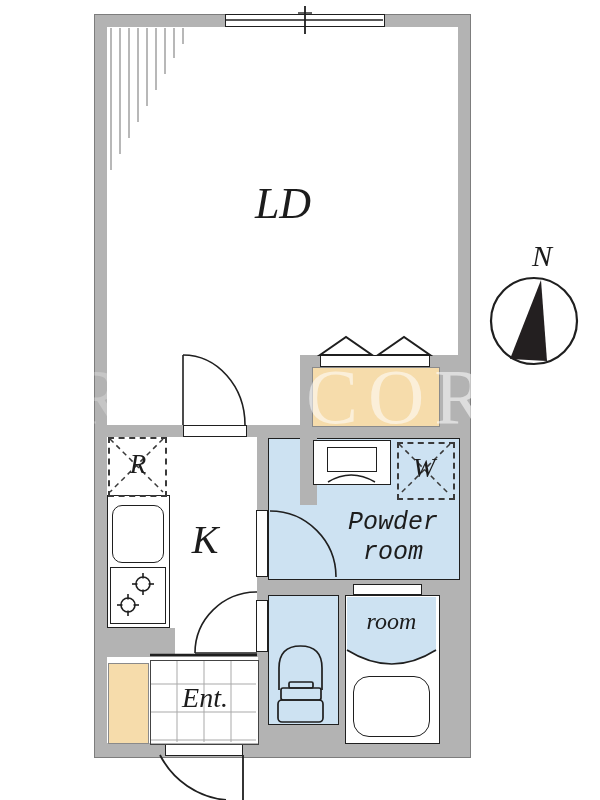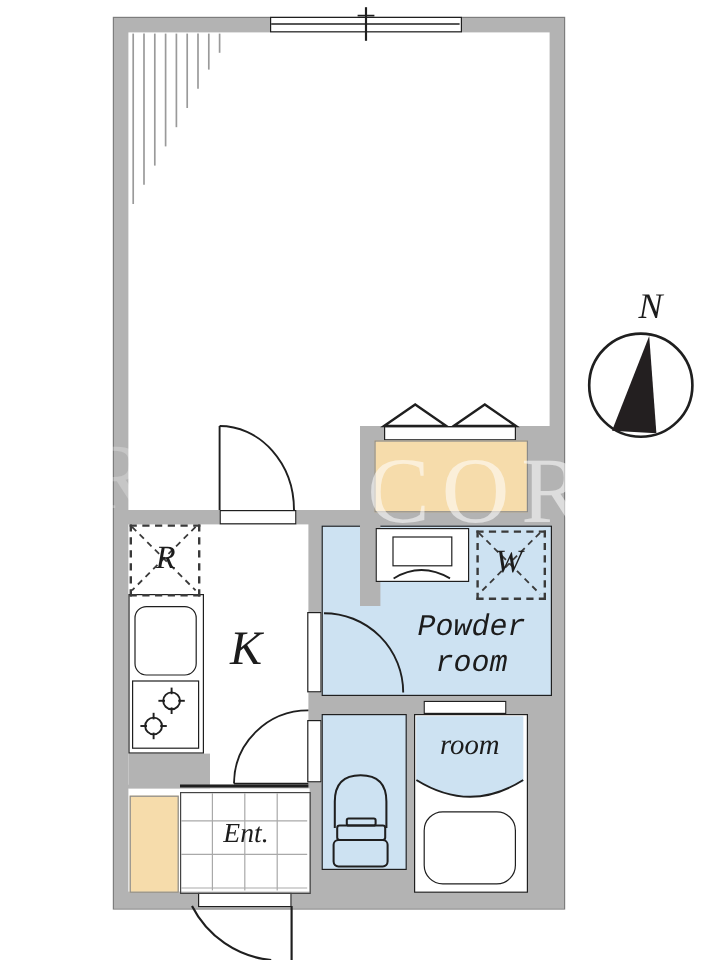--- a/index.html
+++ b/index.html
@@ -160,6 +160,7 @@
   <div class="abs wm" style="left:306px;top:352px;margin-top:12px;">COR</div>
   <div class="abs wm" style="left:72px;top:352px;opacity:0.45;">R</div>
 
+  <div class="abs lbl" style="left:228px;top:180px;width:110px;font-size:44px;">LD</div>
   <div class="abs lbl" style="left:170px;top:518px;width:70px;font-size:40px;">K</div>
   <div class="abs lbl" style="left:122px;top:450px;width:32px;font-size:27px;">R</div>
   <div class="abs lbl" style="left:408px;top:454px;width:32px;font-size:27px;">W</div>

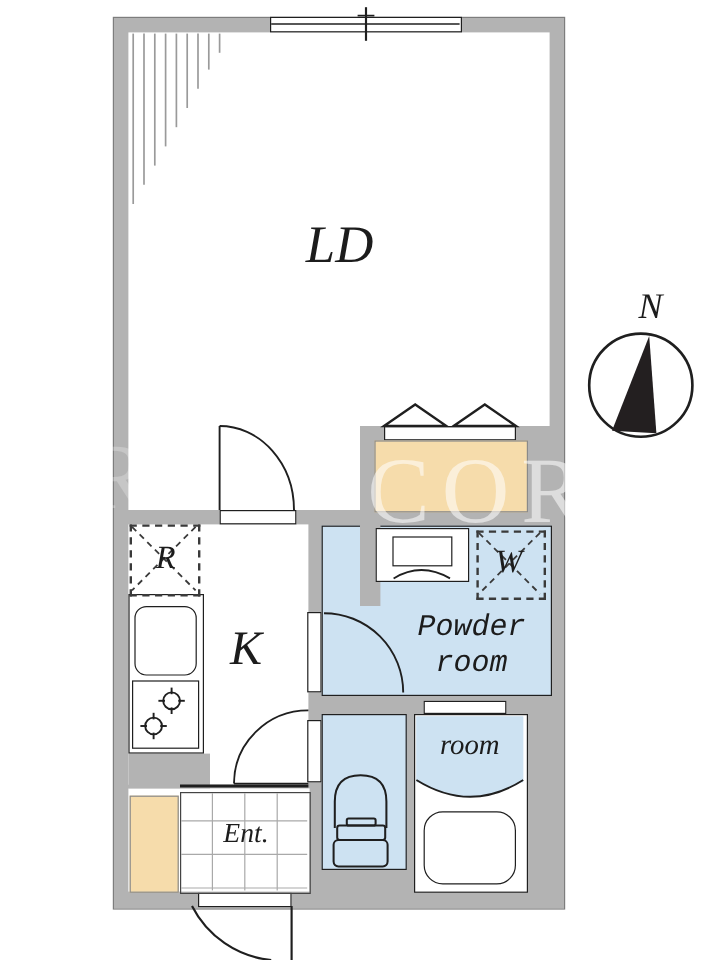--- a/index.html
+++ b/index.html
@@ -157,7 +157,7 @@
     </g>
   </svg>
 
-  <div class="abs wm" style="left:306px;top:352px;margin-top:12px;">COR</div>
+  <div class="abs wm" style="left:306px;top:352px;">COR</div>
   <div class="abs wm" style="left:72px;top:352px;opacity:0.45;">R</div>
 
   <div class="abs lbl" style="left:228px;top:180px;width:110px;font-size:44px;">LD</div>

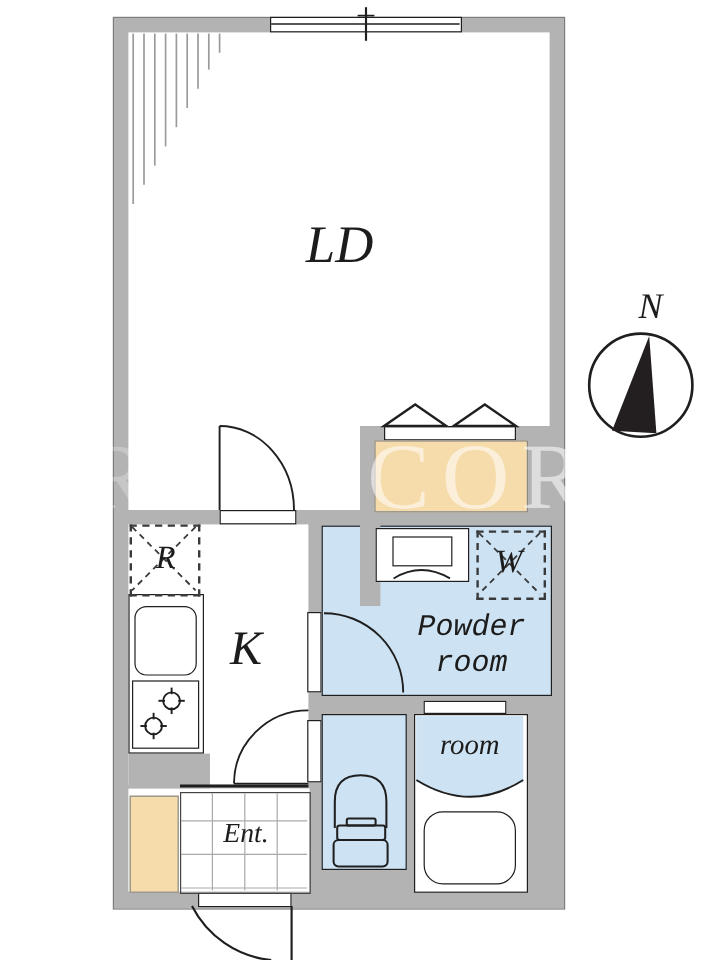--- a/index.html
+++ b/index.html
@@ -171,7 +171,7 @@
   <div class="abs lbl" style="left:345px;top:607px;width:93px;font-size:24px;line-height:28px;">
     <div>room</div>
   </div>
-  <div class="abs lbl" style="left:160px;top:683px;width:90px;font-size:23px;">Ent.</div>
+  <div class="abs lbl" style="left:160px;top:683px;width:90px;font-size:28px;">Ent.</div>
   <div class="abs lbl" style="left:520px;top:240px;width:44px;font-size:30px;">N</div>
 
 </div>

